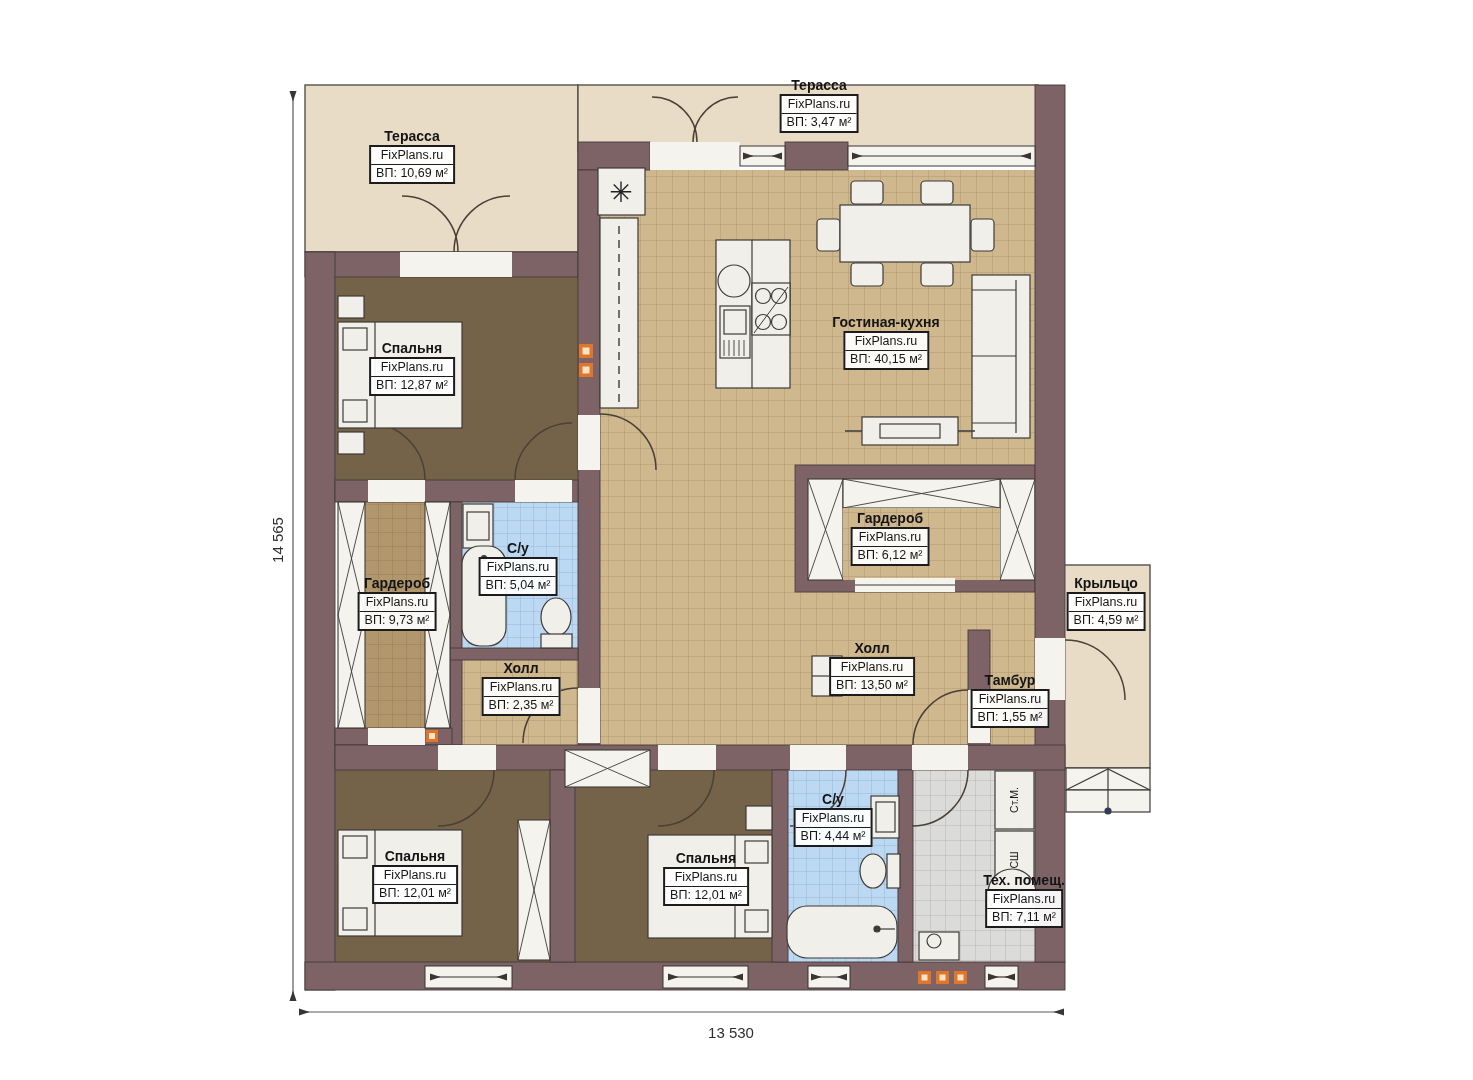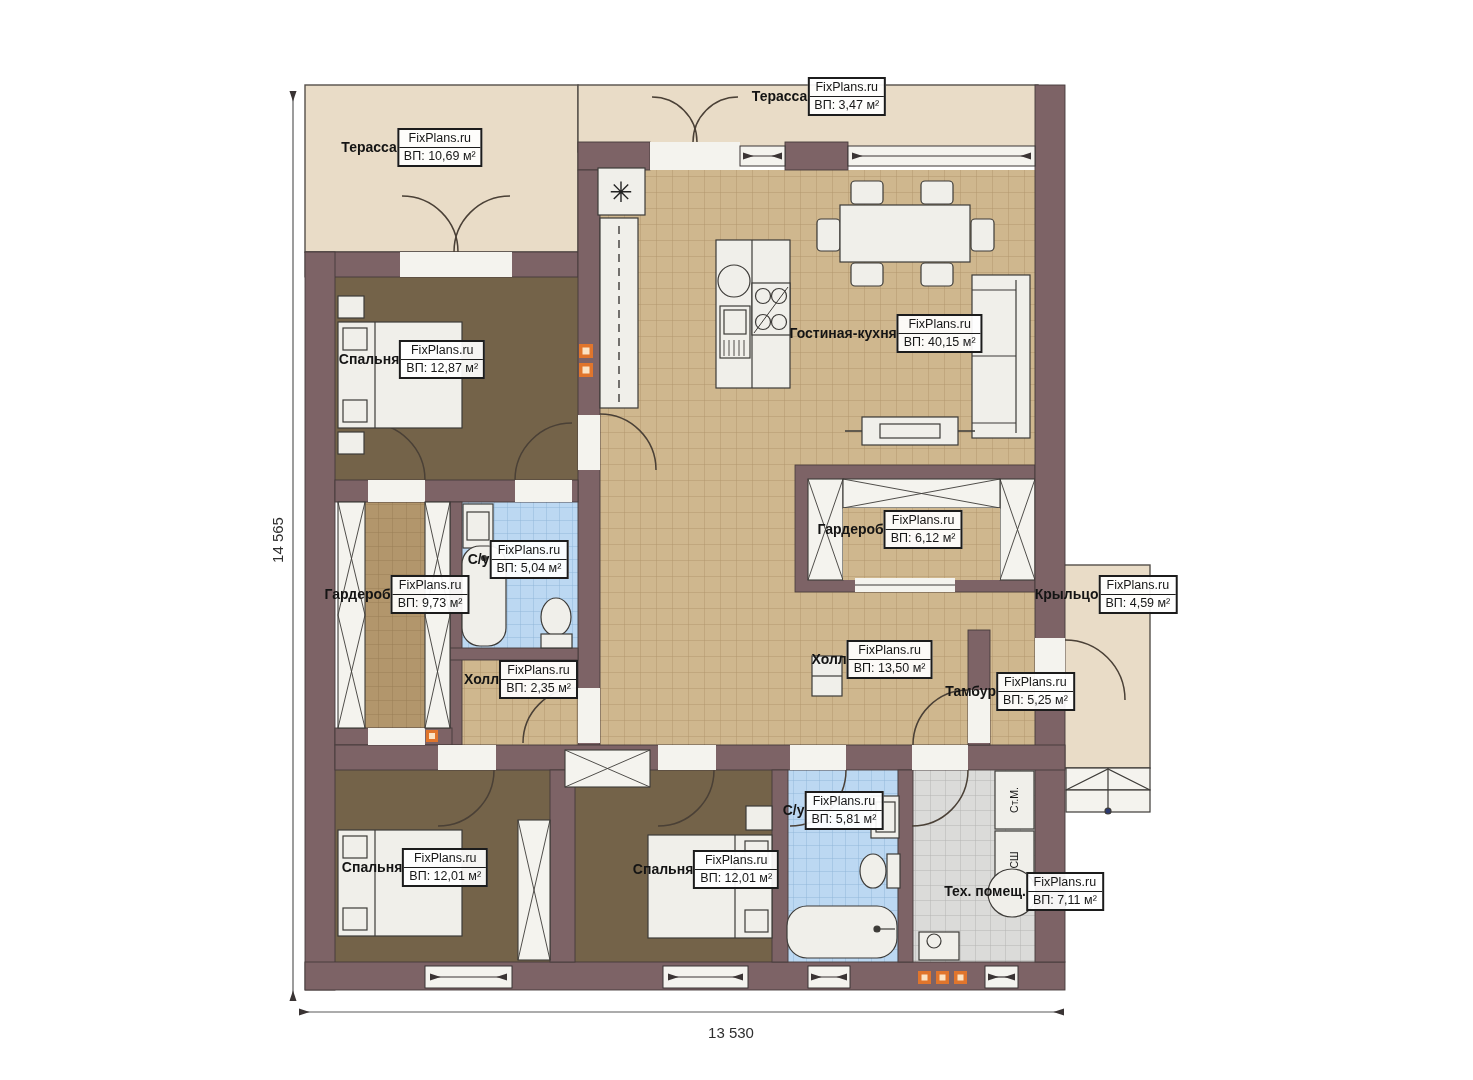--- a/index.html
+++ b/index.html
@@ -6,7 +6,7 @@
   body{font-family:"Liberation Sans",sans-serif;}
   #plan{position:relative;width:1473px;height:1080px;background:#ffffff;overflow:hidden;}
   #plan svg{position:absolute;left:0;top:0;}
-  .rlabel{position:absolute;transform:translateX(-50%);display:flex;align-items:center;z-index:5;}
+  .rlabel{position:absolute;transform:translateX(-50%);display:flex;flex-direction:column;align-items:center;z-index:5;}
   .rname{font-weight:bold;font-size:14px;color:#141414;white-space:nowrap;line-height:16px;margin-bottom:1px;}
   .rbox{background:rgba(255,255,255,0.93);border:2px solid #1c1c1c;}
   .rrow{padding:0 5px;font-size:12.5px;line-height:17px;color:#161616;text-align:center;white-space:nowrap;border-top:1.5px solid #1c1c1c;}

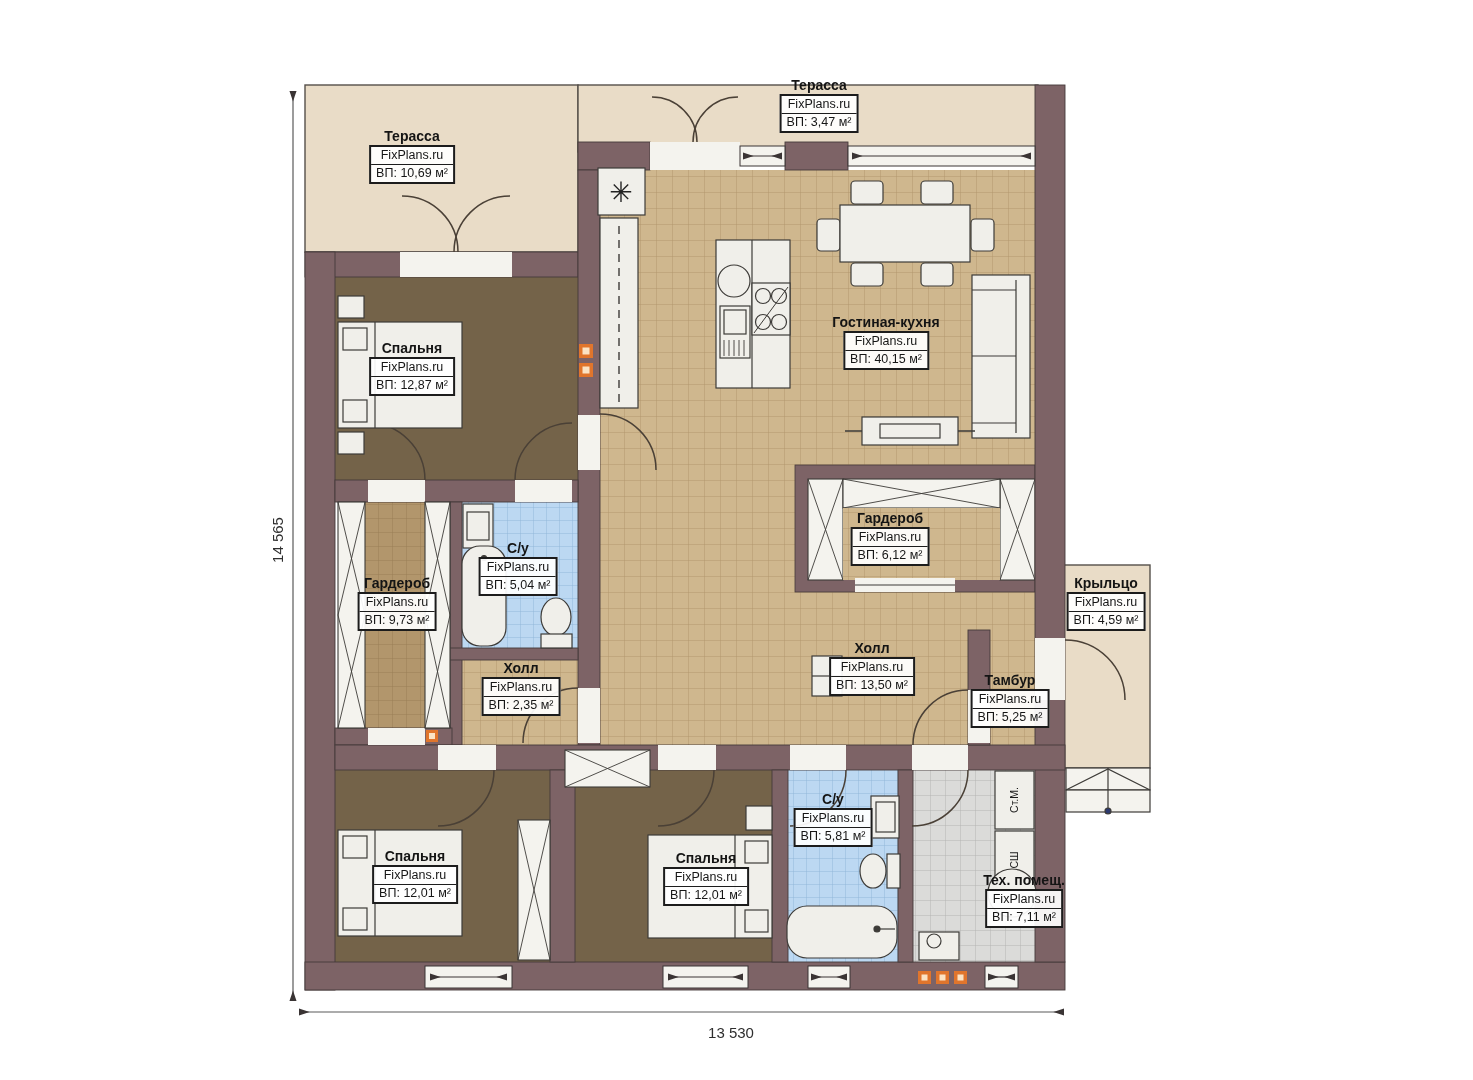--- a/index.html
+++ b/index.html
@@ -370,7 +370,7 @@
     <div class="rname">Тамбур</div>
     <div class="rbox">
       <div class="rrow">FixPlans.ru</div>
-      <div class="rrow">ВП: 5,25 м²</div>
+      <div class="rrow">ВП: 1,55 м²</div>
     </div>
   </div>
   <div class="rlabel" style="left:415px;top:848px">

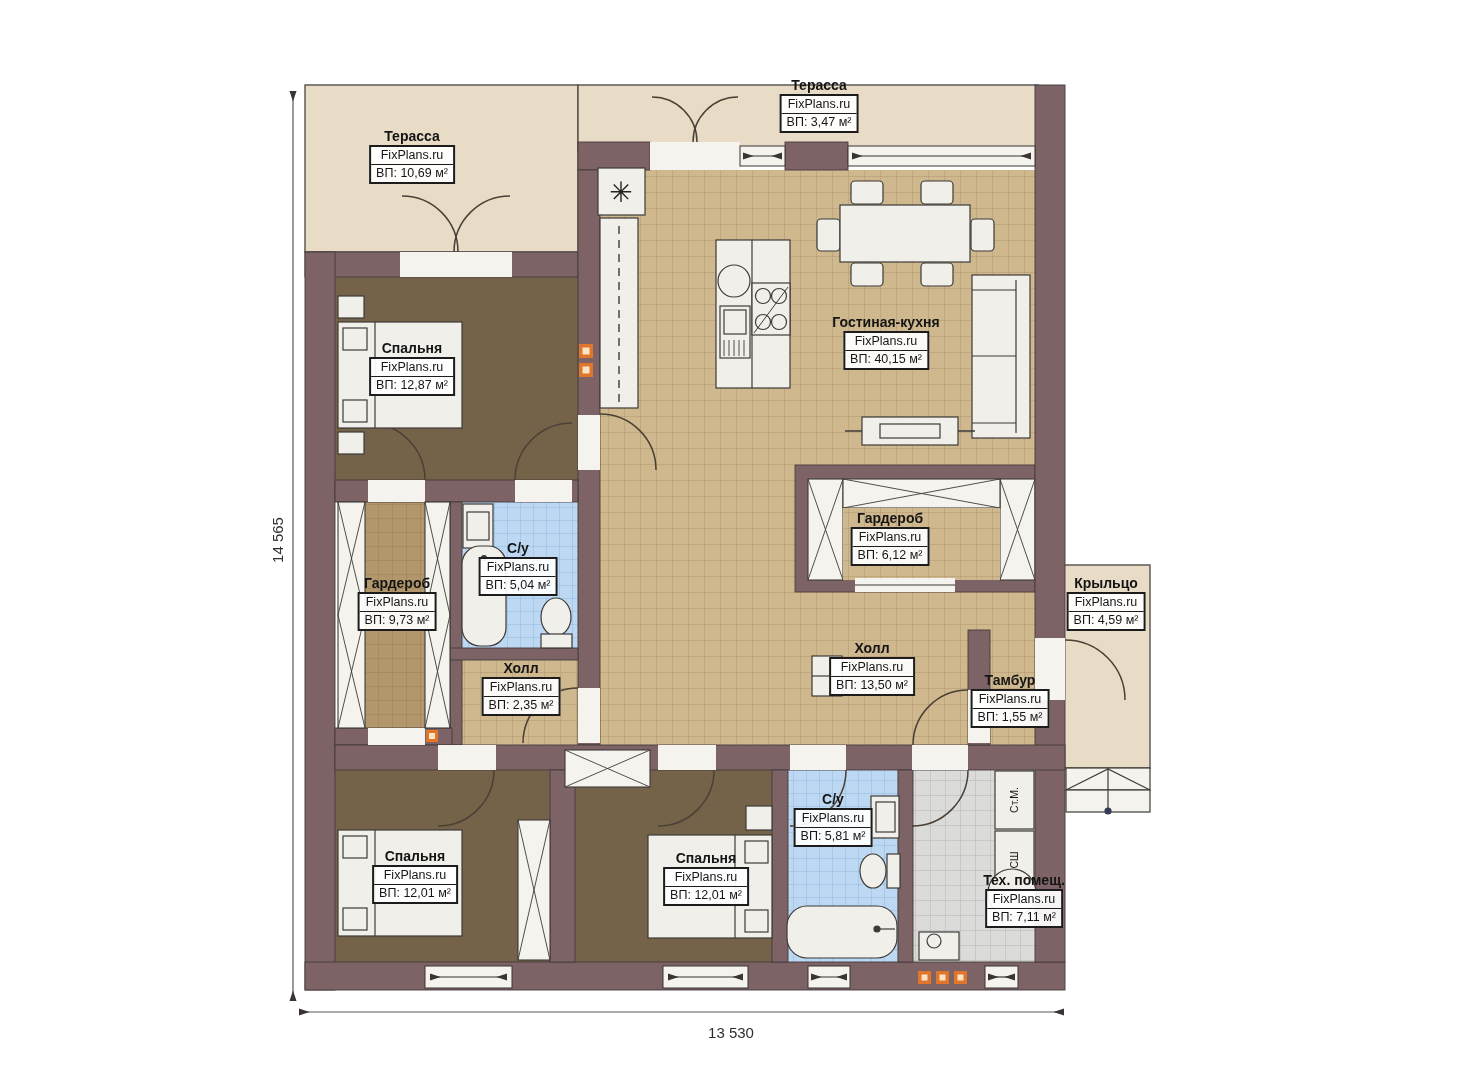--- a/index.html
+++ b/index.html
@@ -391,7 +391,7 @@
     <div class="rname">С/у</div>
     <div class="rbox">
       <div class="rrow">FixPlans.ru</div>
-      <div class="rrow">ВП: 5,81 м²</div>
+      <div class="rrow">ВП: 4,44 м²</div>
     </div>
   </div>
   <div class="rlabel" style="left:1024px;top:872px">

